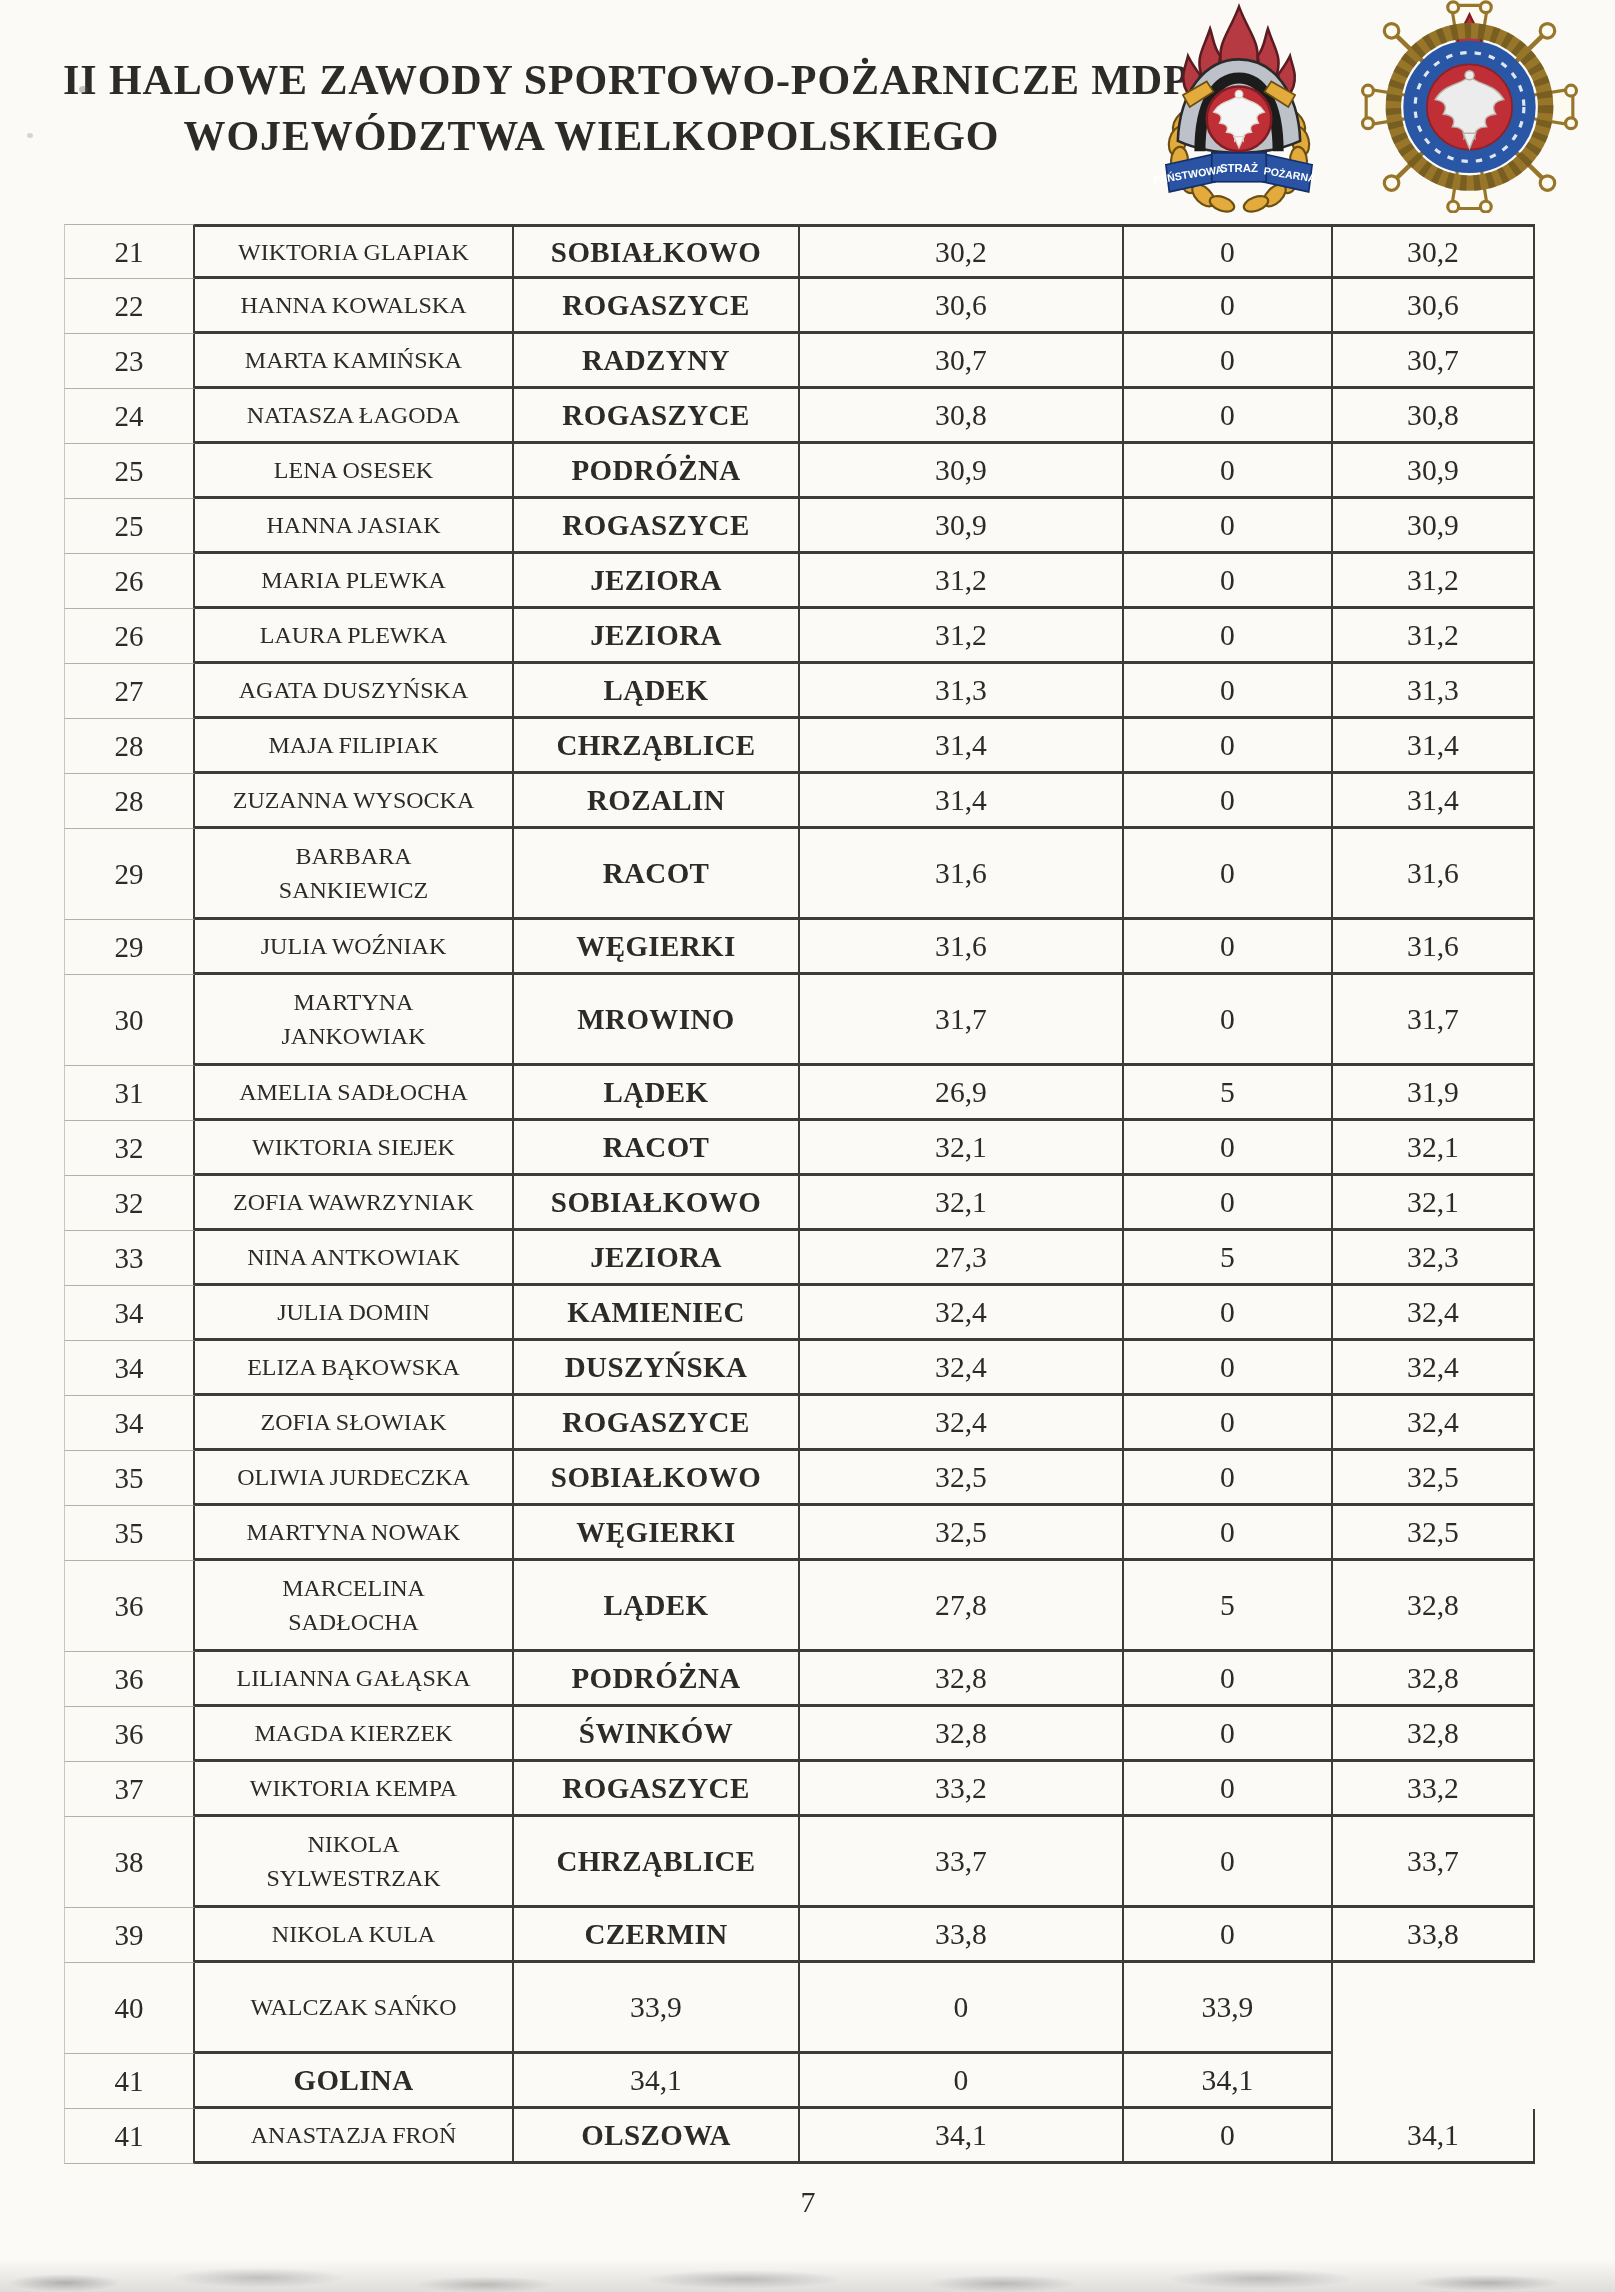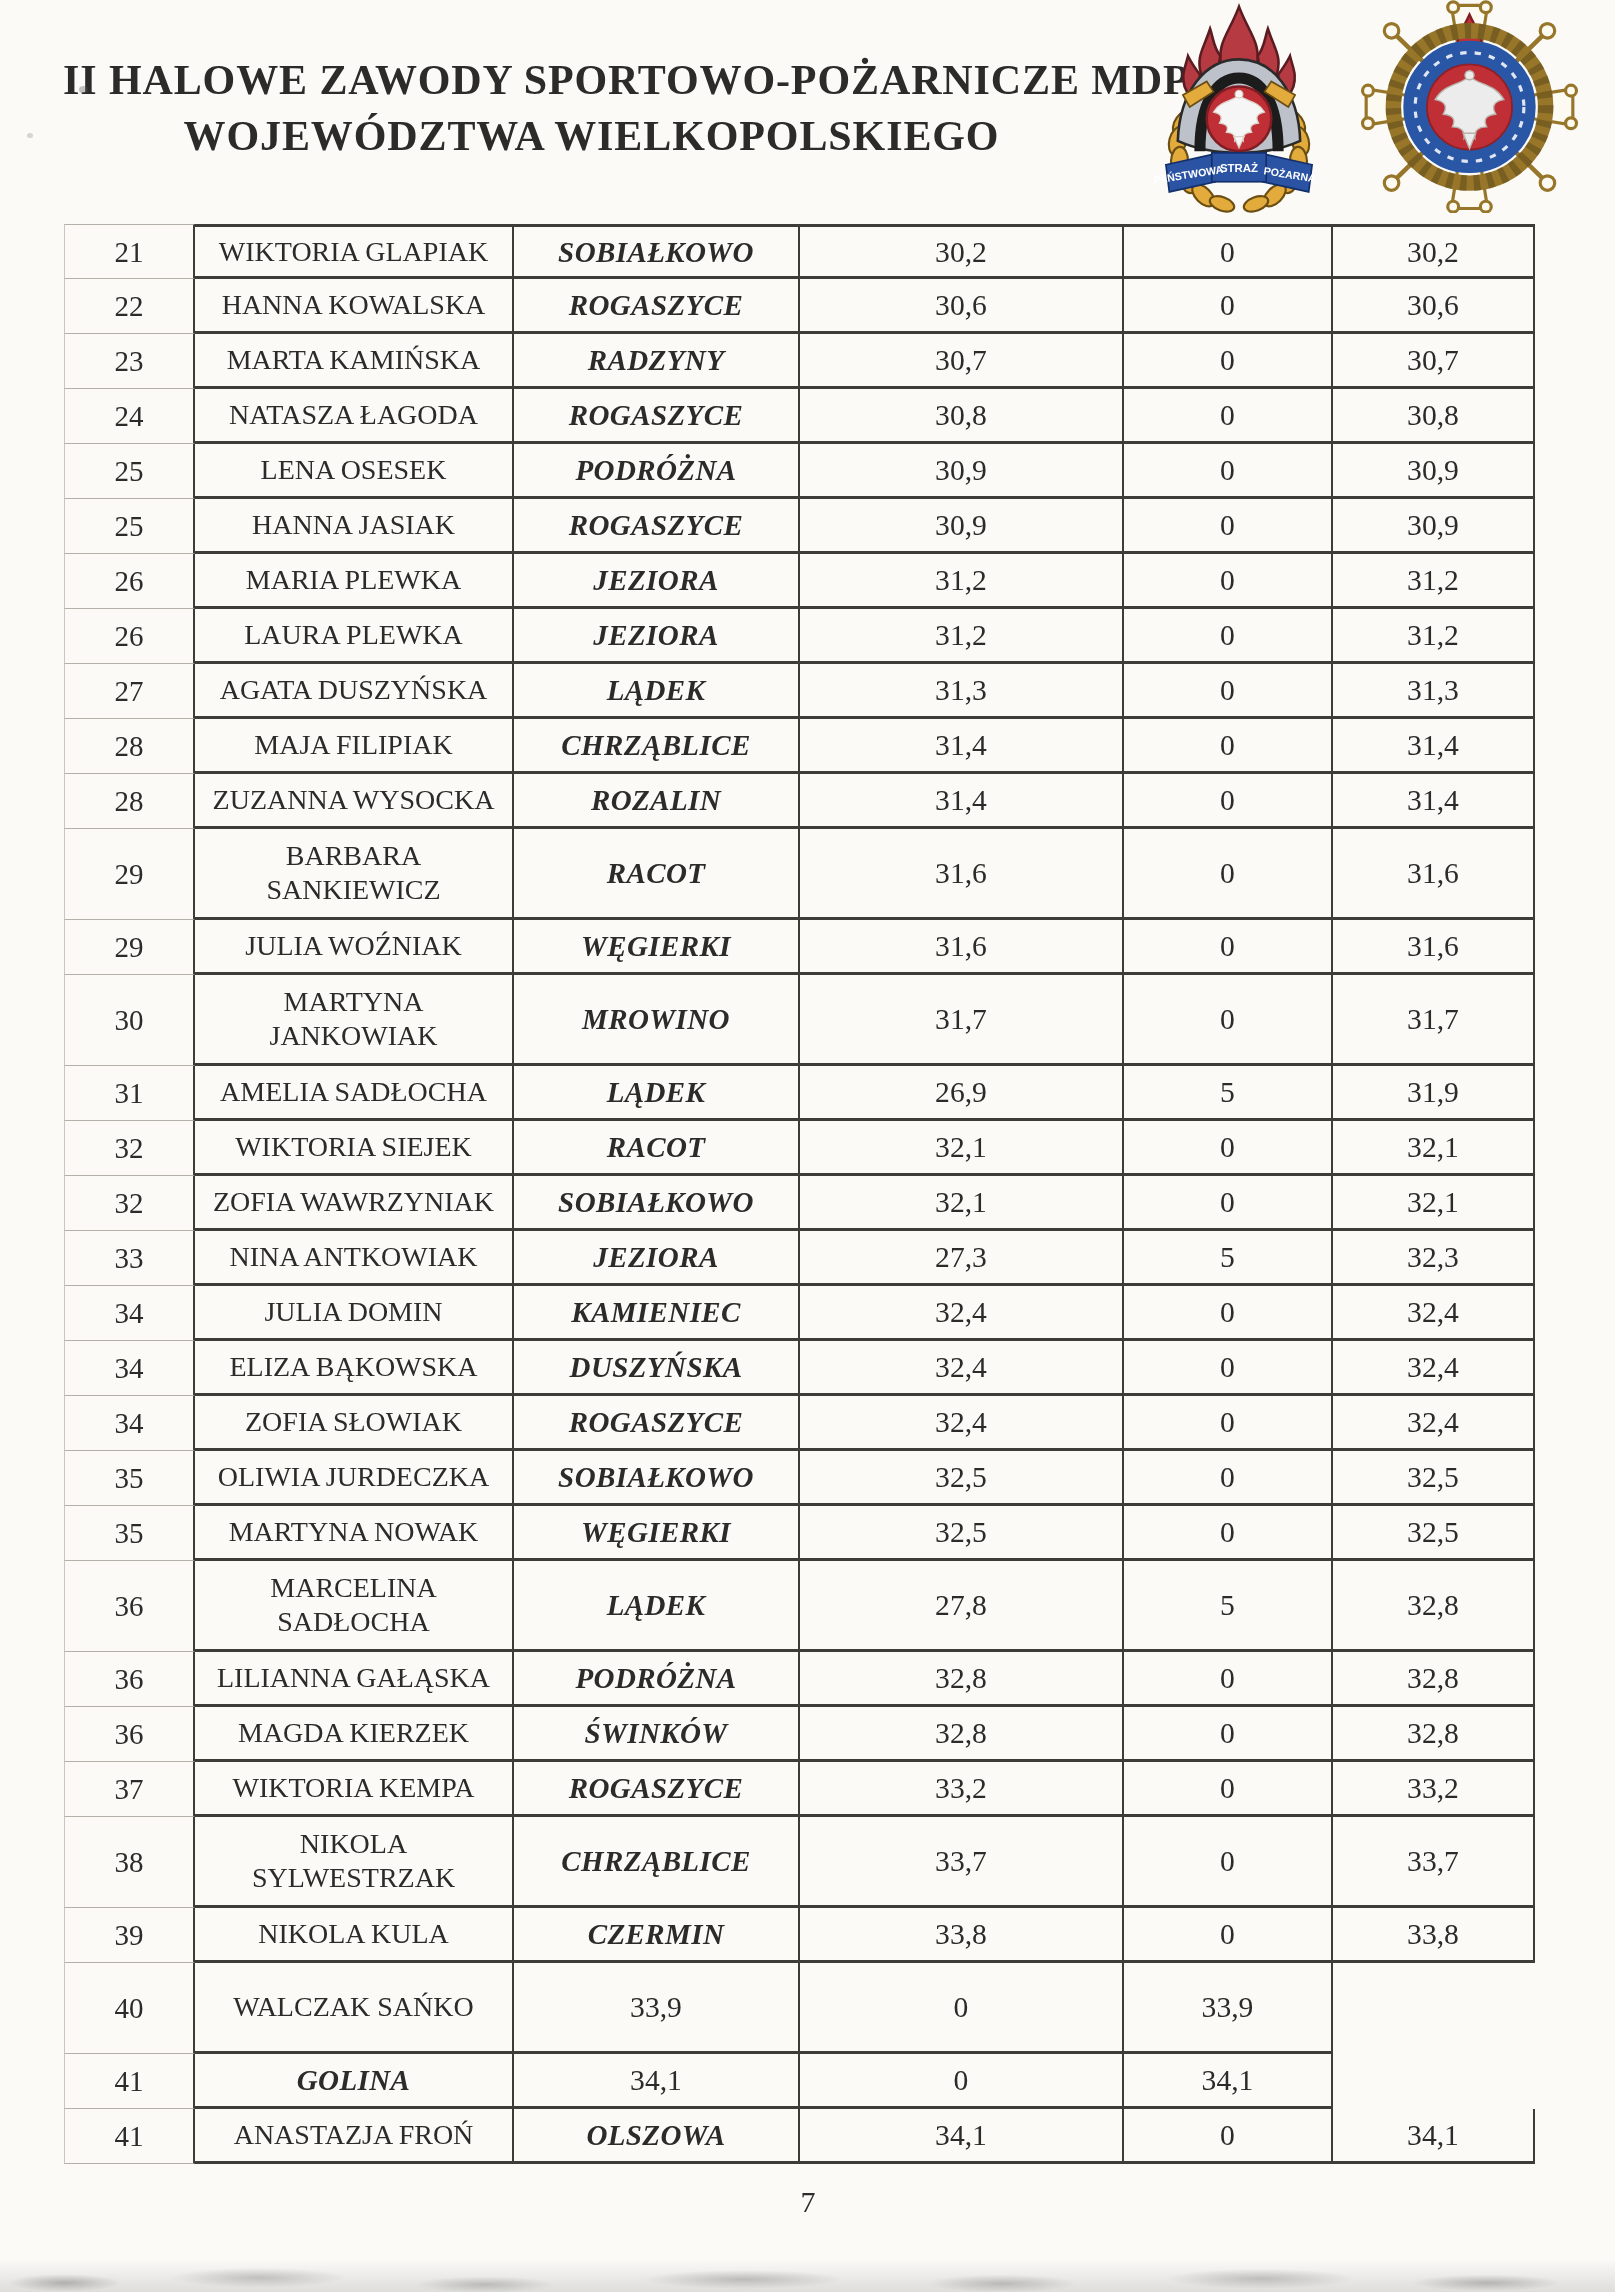--- a/index.html
+++ b/index.html
@@ -30,7 +30,7 @@
               border-right:2.7px solid var(--line_dark);font-size:29px;}
   .row:first-child .cell{border-top:3.6px solid var(--line_dark);}
   .row:first-child .cell.place{border-top:1.8px solid var(--line_light);}
-  .cell.name{font-size:28px;white-space:pre-line;}
+  .cell.name{font-size:24px;white-space:pre-line;}
   .cell.team{font-weight:bold;letter-spacing:0.4px;white-space:pre-line;font-style:italic;}
   .cell.num{font-size:29.6px;}
 

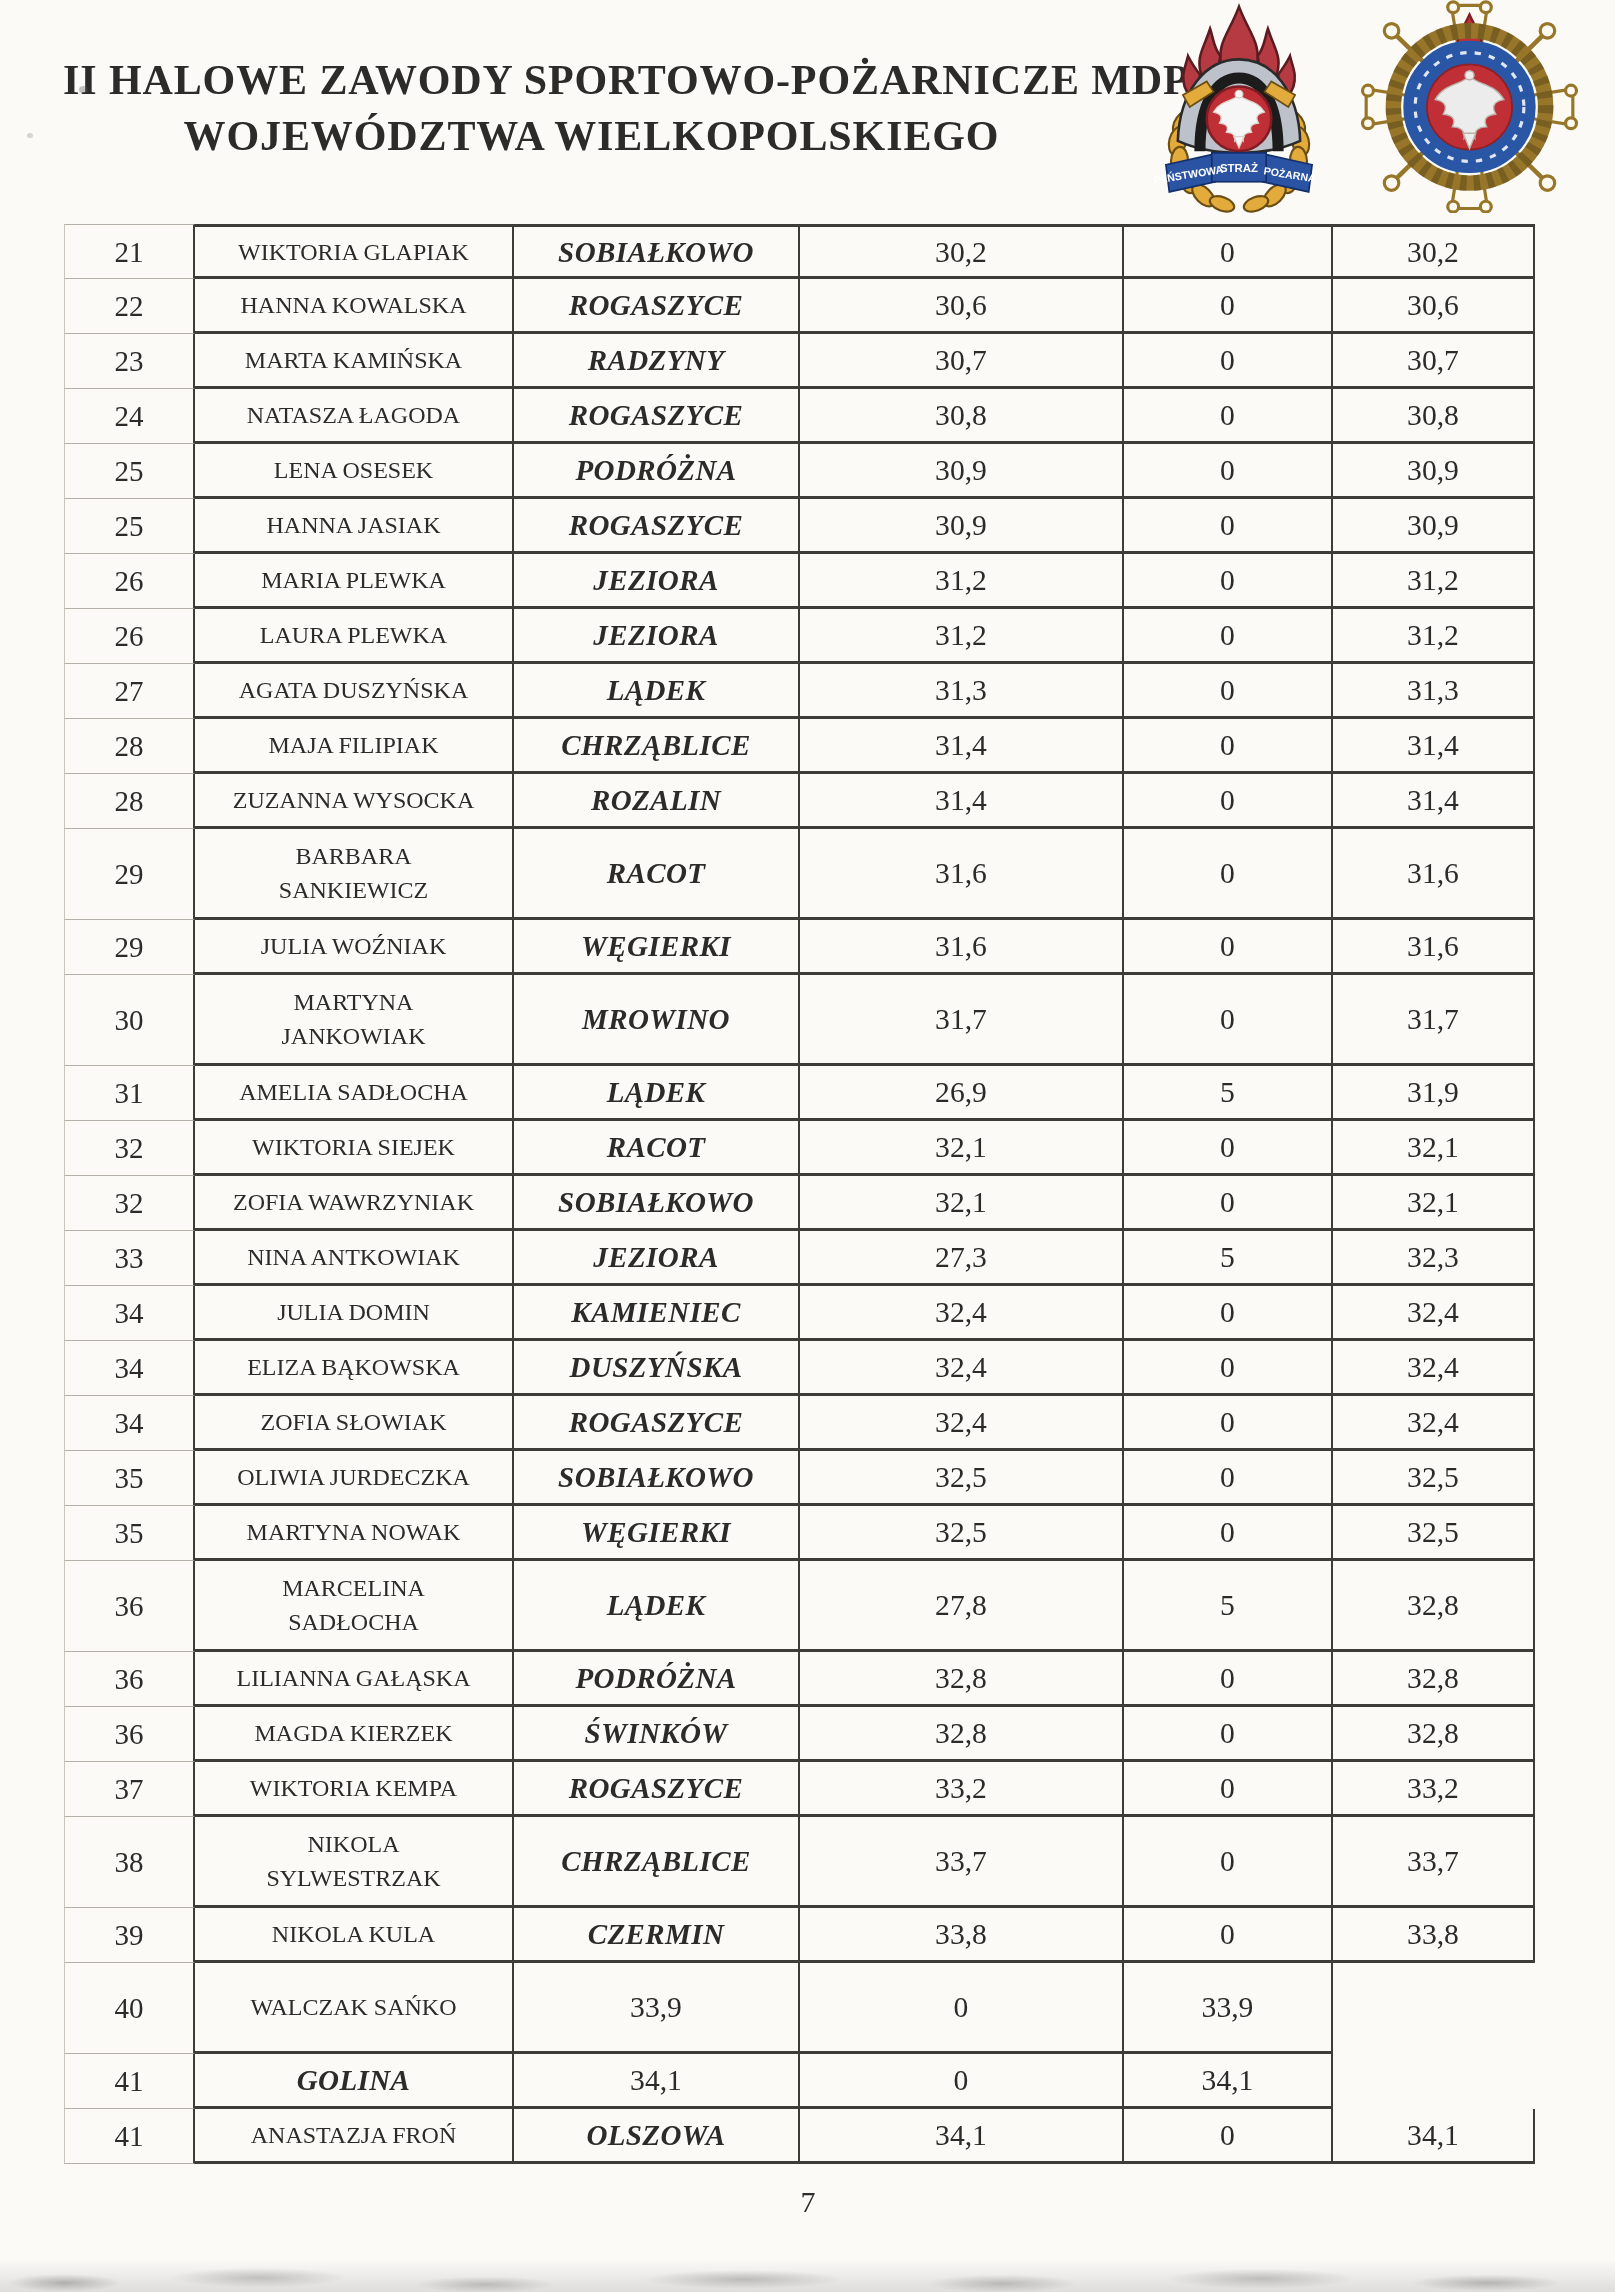--- a/index.html
+++ b/index.html
@@ -31,7 +31,7 @@
   .row:first-child .cell{border-top:3.6px solid var(--line_dark);}
   .row:first-child .cell.place{border-top:1.8px solid var(--line_light);}
   .cell.name{font-size:24px;white-space:pre-line;}
-  .cell.team{font-weight:bold;letter-spacing:0.4px;white-space:pre-line;font-style:italic;}
+  .cell.team{font-weight:bold;letter-spacing:0.4px;white-space:pre-line;}
   .cell.num{font-size:29.6px;}
 
   

